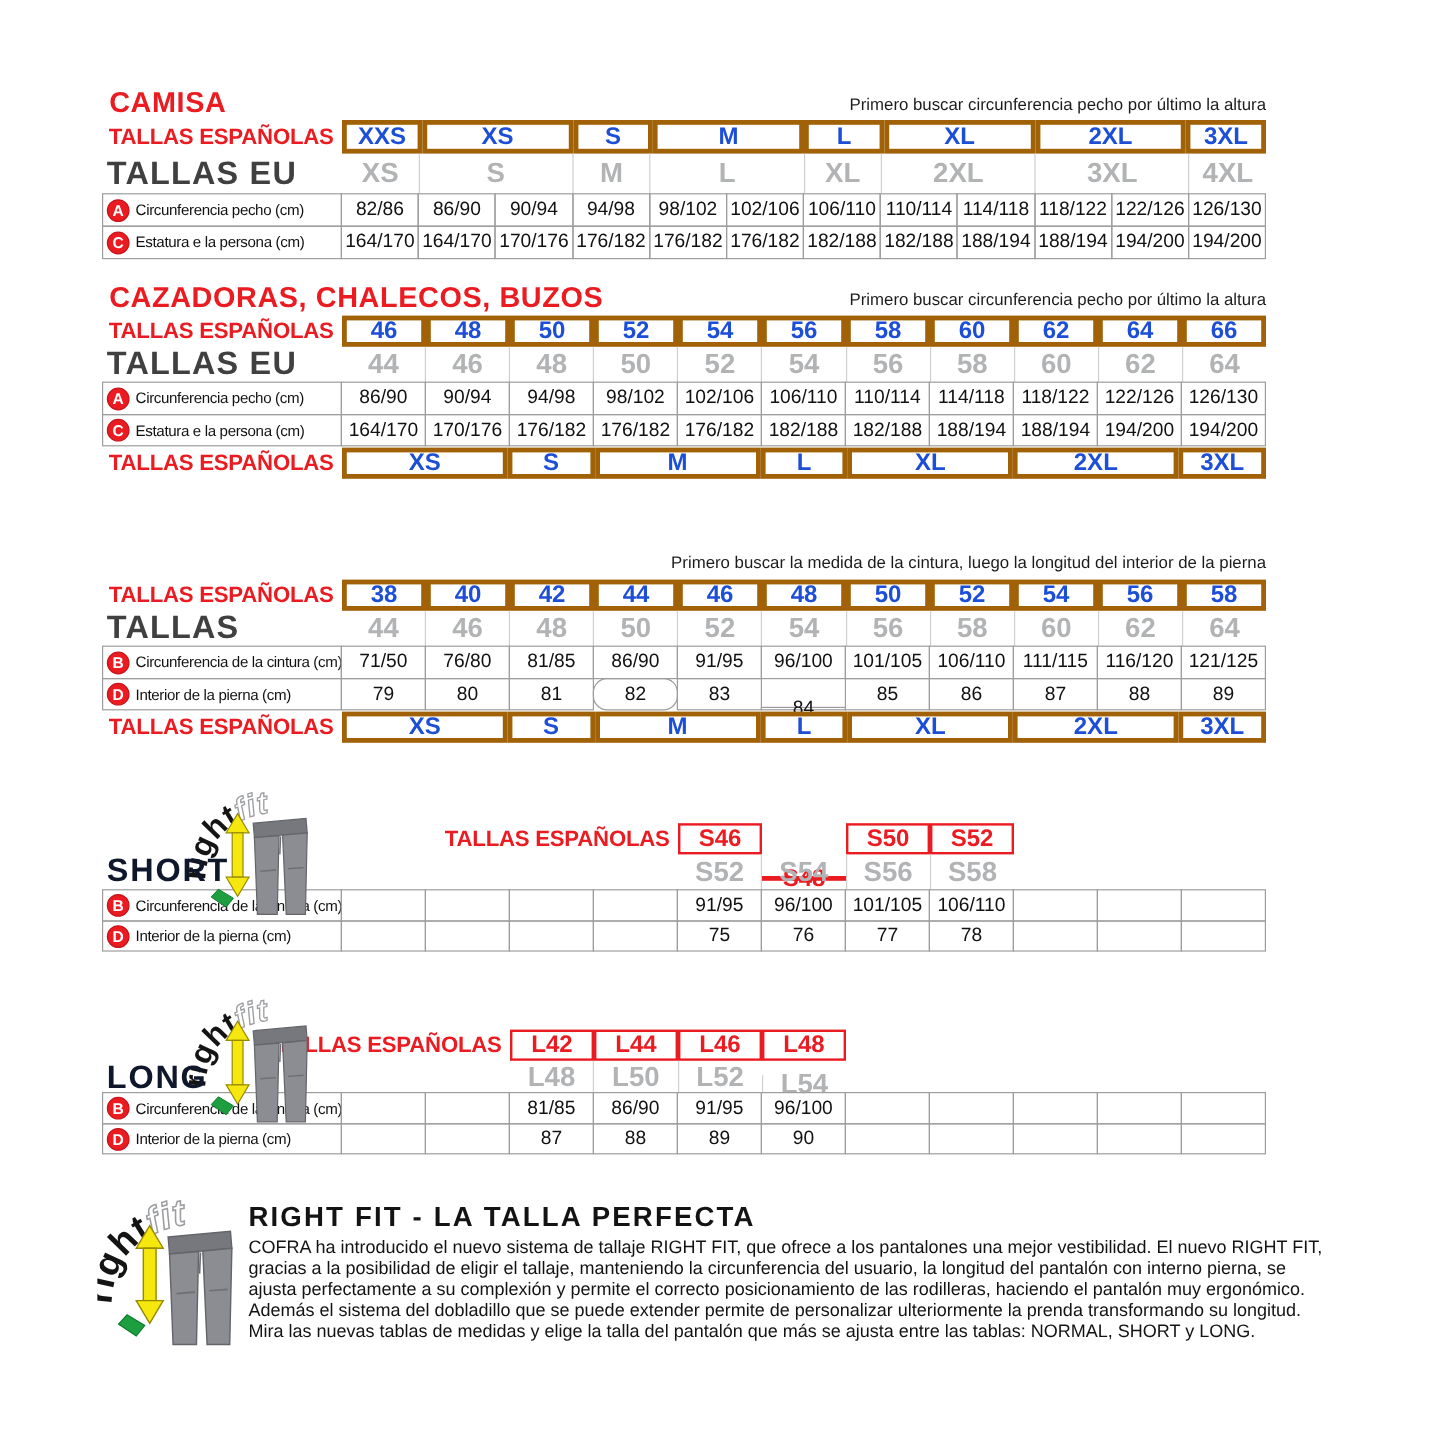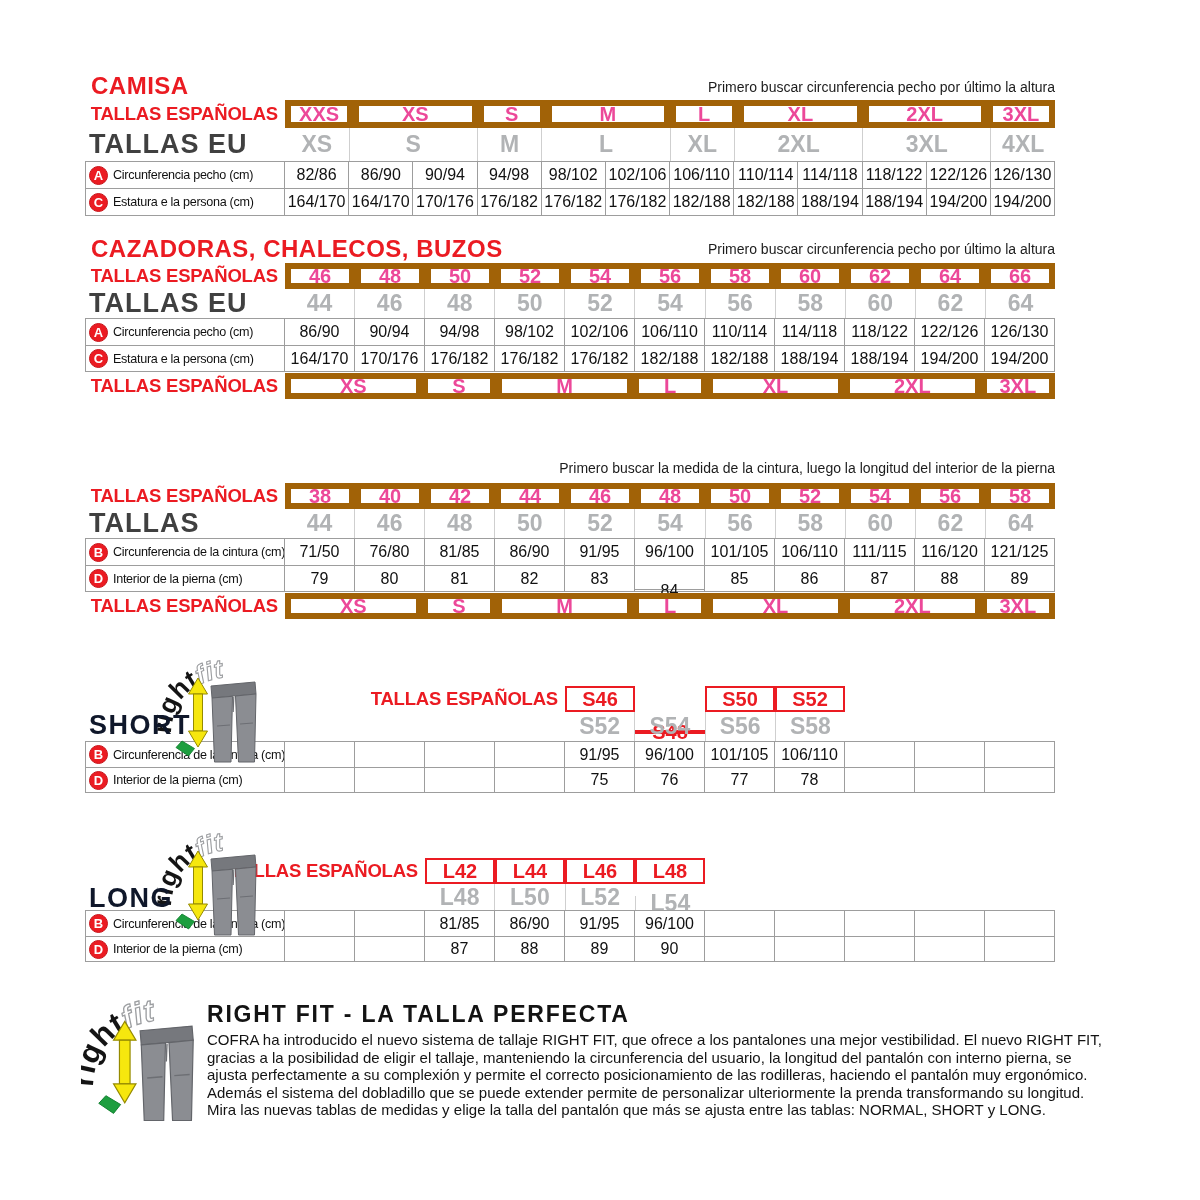--- a/index.html
+++ b/index.html
@@ -16,7 +16,7 @@
   .rowlabel.eu{justify-content:flex-start;padding-left:4px;box-sizing:border-box;color:#404040;font-weight:bold;font-size:27px;letter-spacing:1px;white-space:nowrap;}
   .cells{flex:1;display:flex;}
   .cells .cell{flex:1 1 0;display:flex;align-items:center;justify-content:center;box-sizing:border-box;min-width:0;}
-  .cells.redcells .cell{border:6px solid #a16207;color:#ec4899;font-weight:bold;font-size:20px;}
+  .cells.redcells .cell{border:4px solid #a16207;color:#1d4ed8;font-weight:bold;font-size:20px;}
   .cells.graycells .cell{color:#b1b3b5;font-weight:bold;font-size:23px;}
   .cells.graycells .cell + .cell{border-left:1px solid #cfcfcf;}
   .dtable{width:100%;}

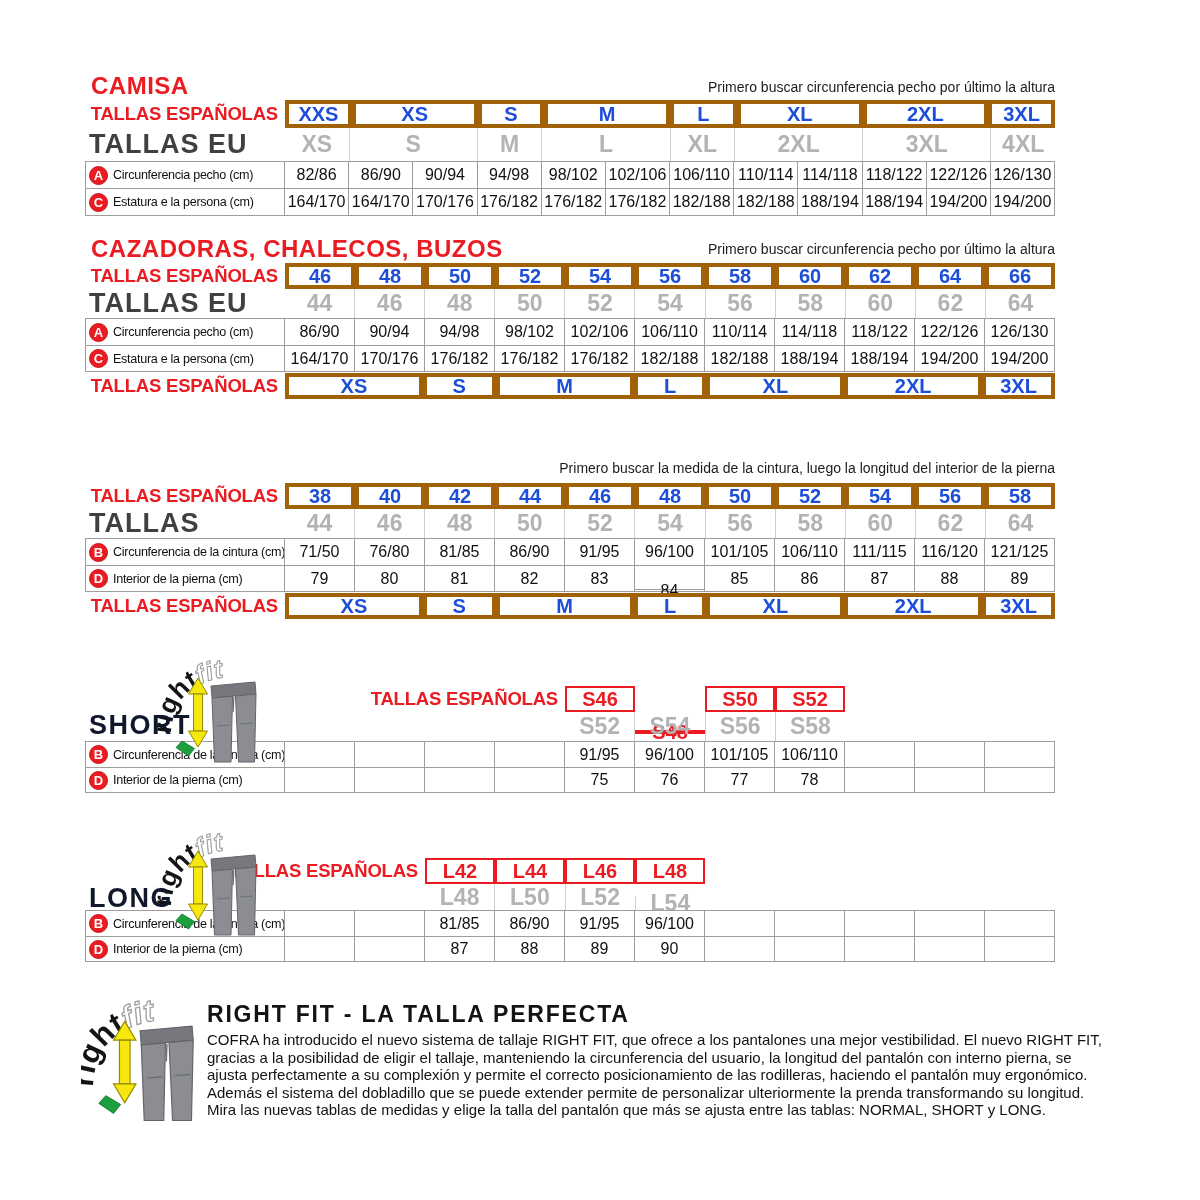--- a/index.html
+++ b/index.html
@@ -290,7 +290,7 @@
           <div class="cell" style="flex: 1 1 0px;">79</div>
           <div class="cell" style="flex: 1 1 0px;">80</div>
           <div class="cell" style="flex: 1 1 0px;">81</div>
-          <div class="cell" style="flex: 1 1 0px;">82</div>
+          <div class="cell" style="flex: 1 1 0px; border-radius: 12px;">82</div>
           <div class="cell" style="flex: 1 1 0px;">83</div>
           <div class="cell" style="flex: 1 1 0px; margin-top: 24px;">84</div>
           <div class="cell" style="flex: 1 1 0px;">85</div>

